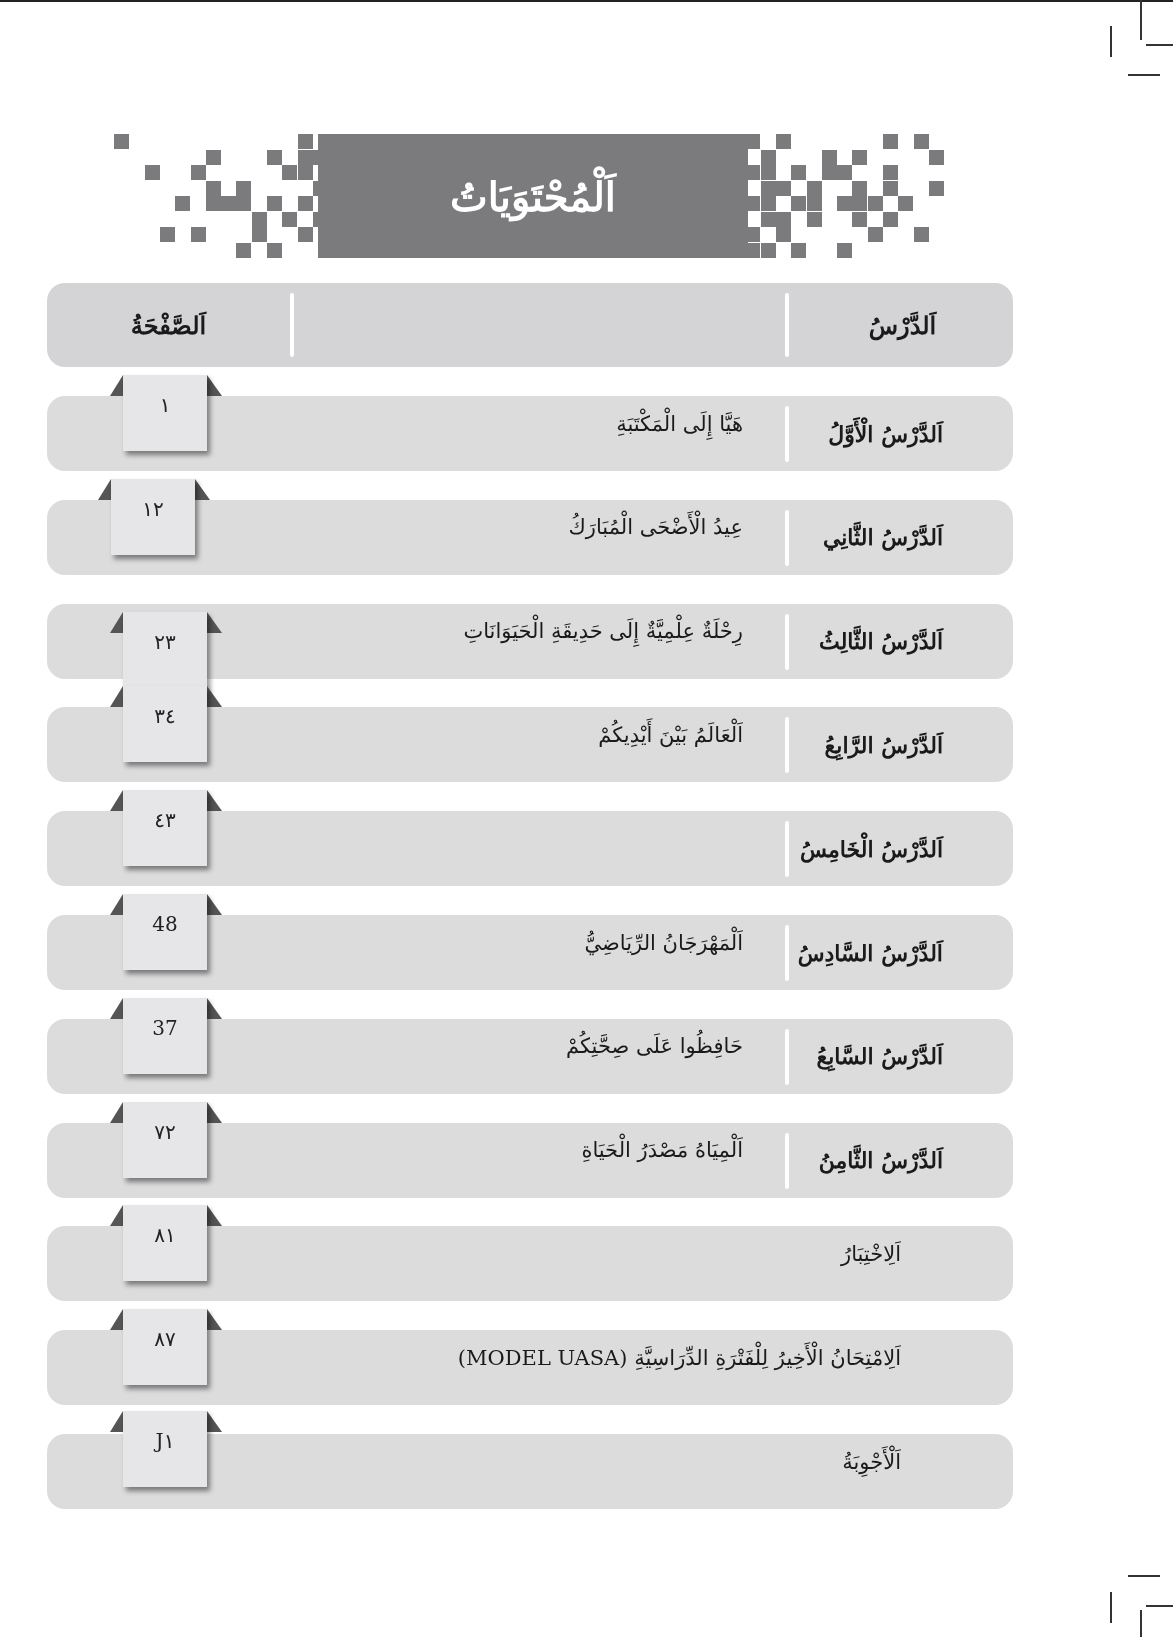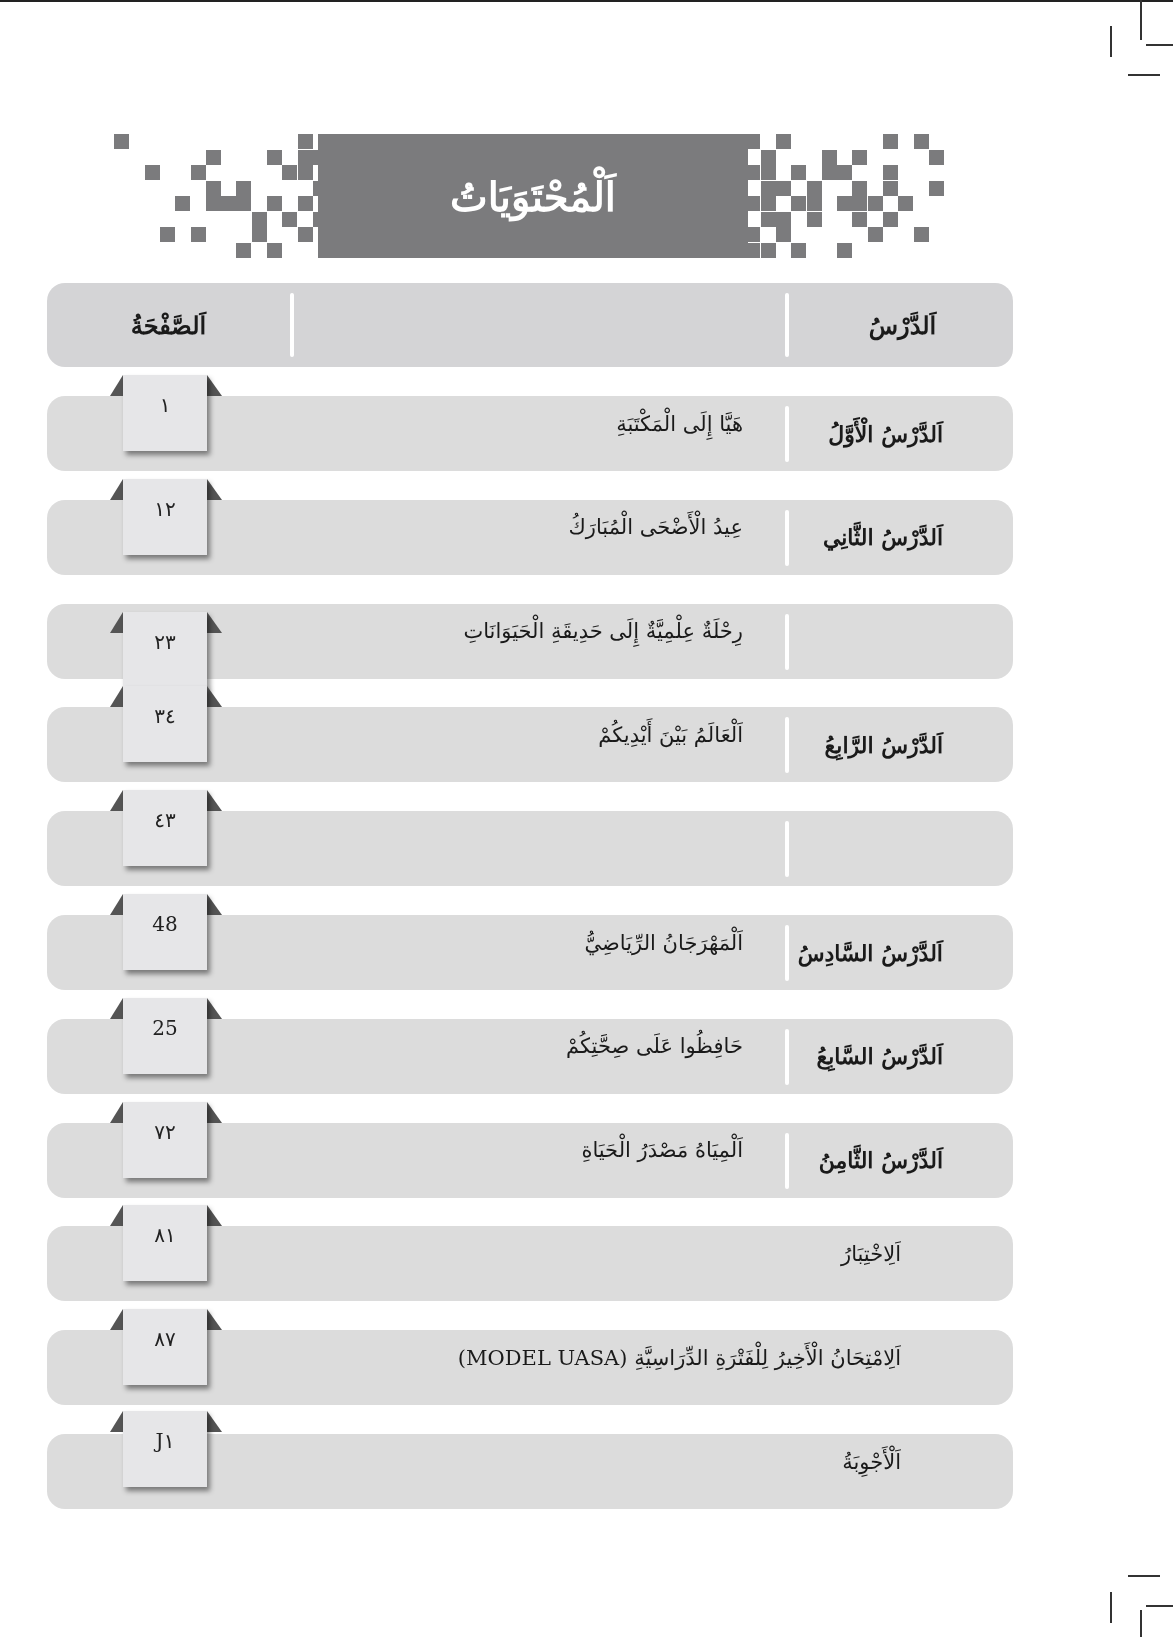--- a/index.html
+++ b/index.html
@@ -201,7 +201,7 @@
       <div class="rdiv"></div>
       <div class="topic">عِيدُ الْأَضْحَى الْمُبَارَكُ</div>
     </div>
-    <div class="tab" style="left: 110px; top: 478.8px; font-family: Liberation Serif, serif;">
+    <div class="tab" style="left: 98px; top: 478.8px; font-family: Liberation Serif, serif;">
       <div class="fold-l"></div>
       <div class="fold-r"></div>
       <div class="box">١٢</div>

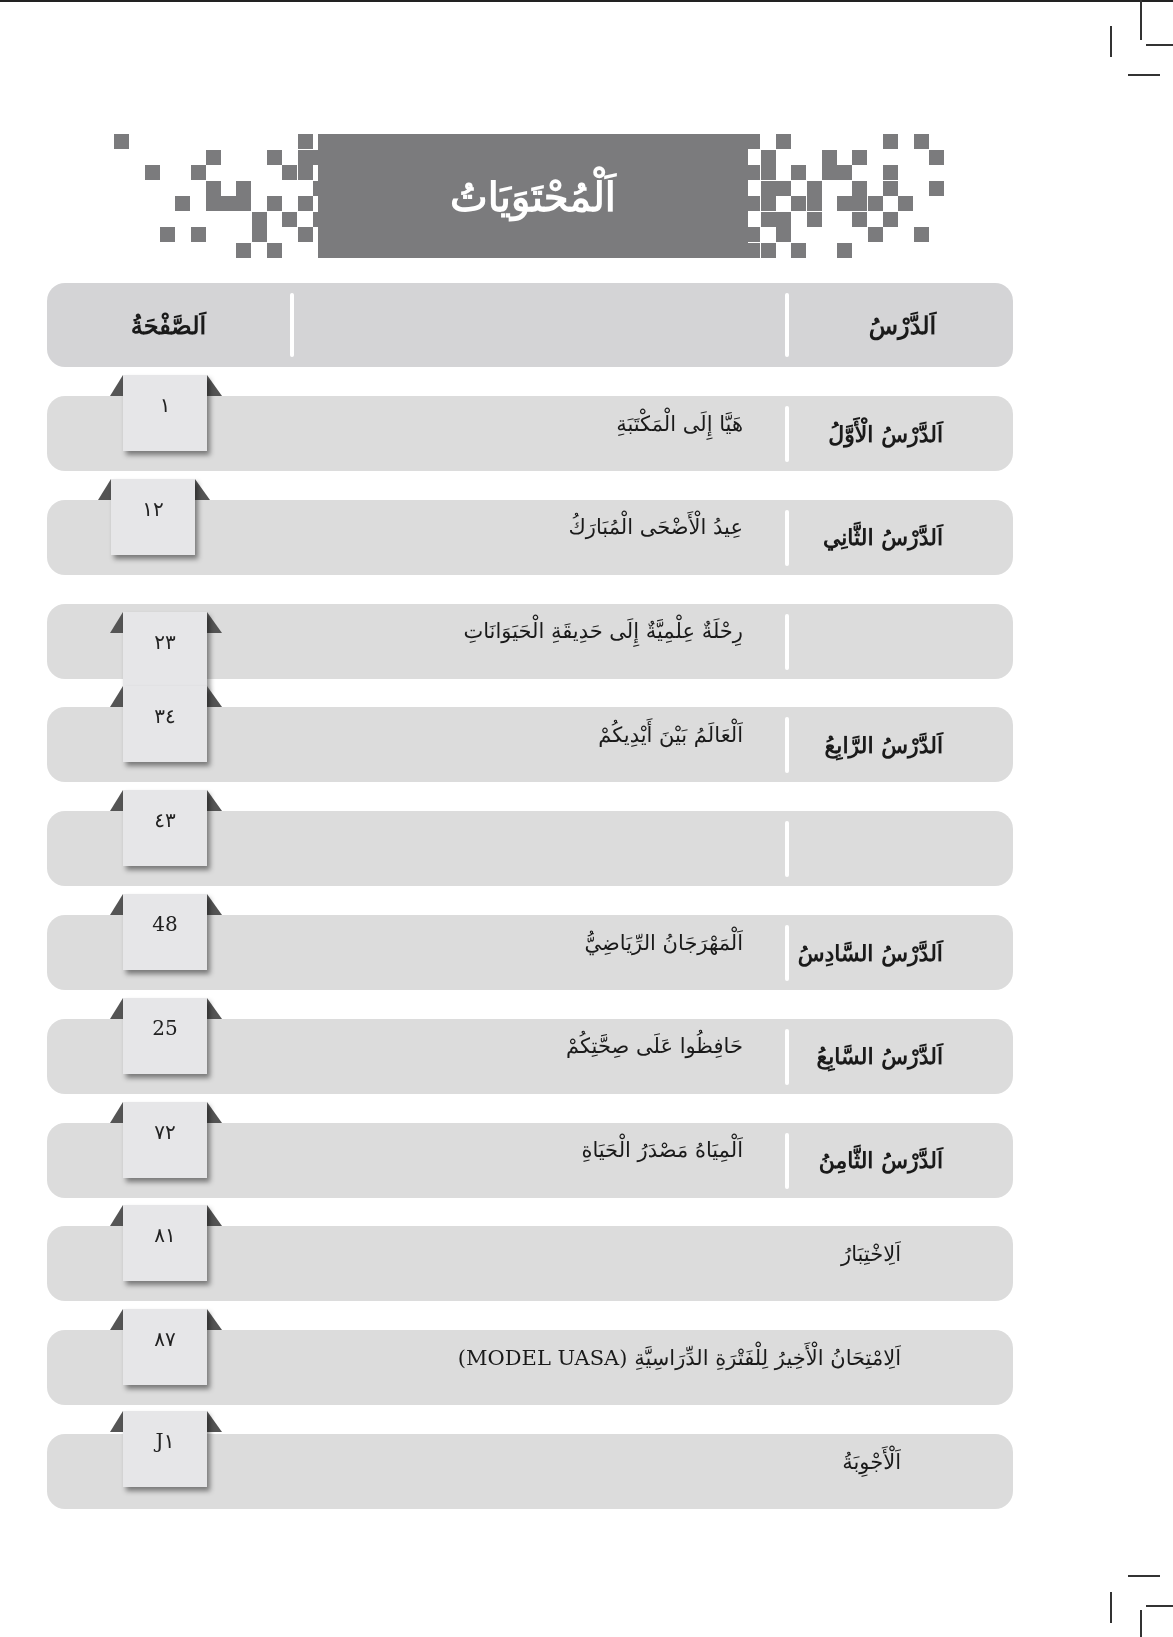--- a/index.html
+++ b/index.html
@@ -207,6 +207,7 @@
       <div class="box">١٢</div>
     </div>
     <div class="row" style="top: 603.6px;">
+      <div class="lesson">اَلدَّرْسُ الثَّالِثُ</div>
       <div class="rdiv"></div>
       <div class="topic">رِحْلَةٌ عِلْمِيَّةٌ إِلَى حَدِيقَةِ الْحَيَوَانَاتِ</div>
     </div>

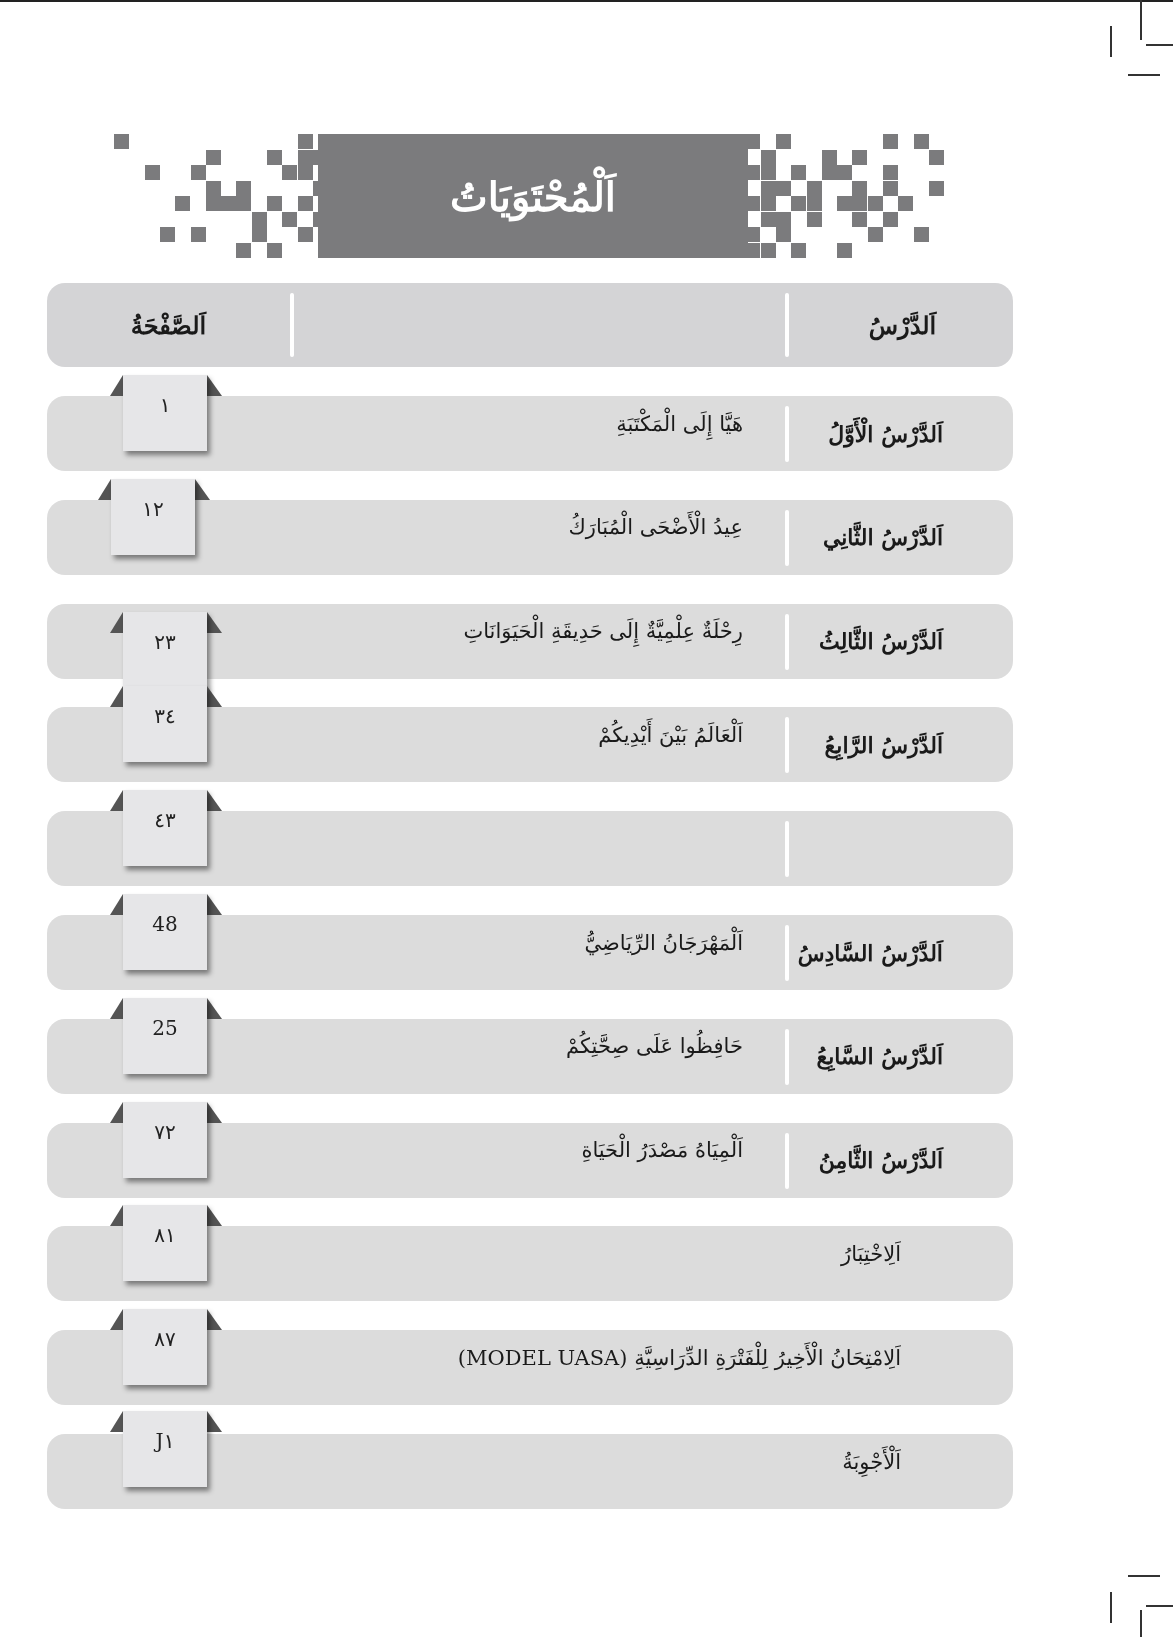--- a/index.html
+++ b/index.html
@@ -227,6 +227,7 @@
       <div class="box">٣٤</div>
     </div>
     <div class="row" style="top: 811.2px;">
+      <div class="lesson">اَلدَّرْسُ الْخَامِسُ</div>
       <div class="rdiv"></div>
     </div>
     <div class="tab" style="left: 110px; top: 790.2px;">

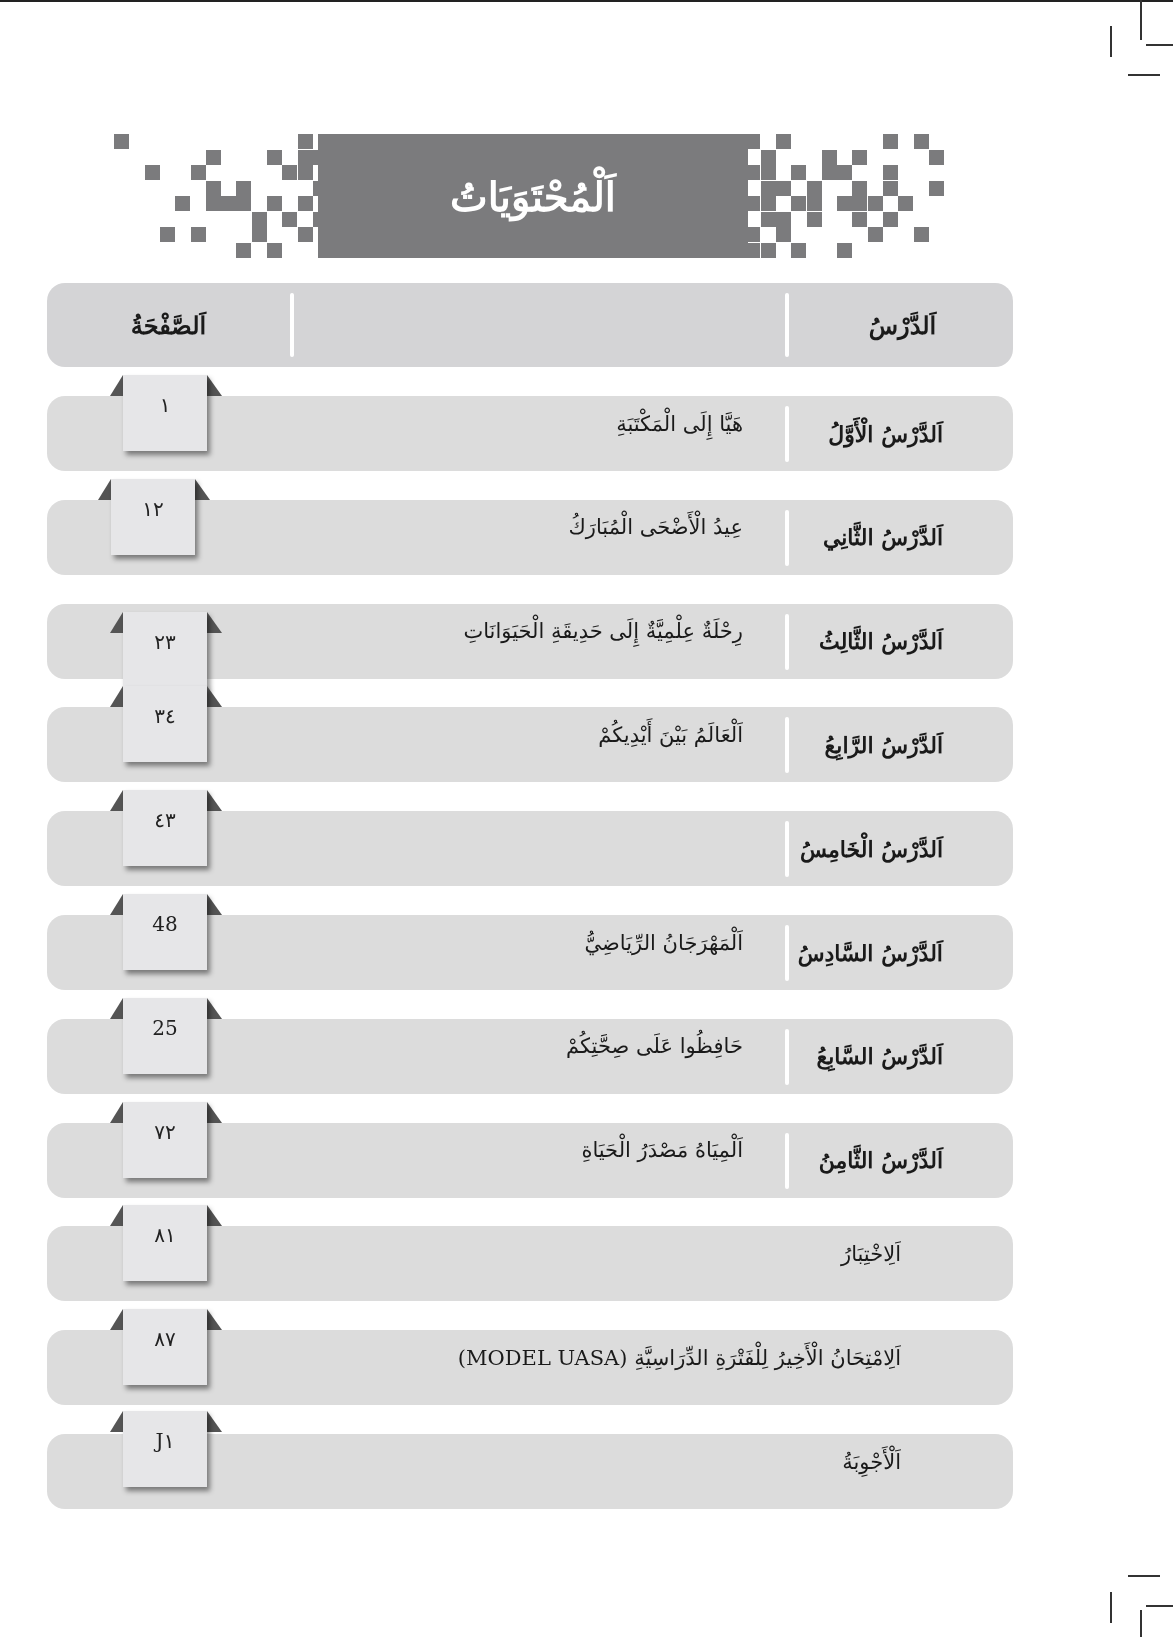--- a/index.html
+++ b/index.html
@@ -253,7 +253,7 @@
     <div class="tab" style="left: 110px; top: 997.8px;">
       <div class="fold-l"></div>
       <div class="fold-r"></div>
-      <div class="box">25</div>
+      <div class="box">37</div>
     </div>
     <div class="row" style="top: 1122.6px;">
       <div class="lesson">اَلدَّرْسُ الثَّامِنُ</div>

